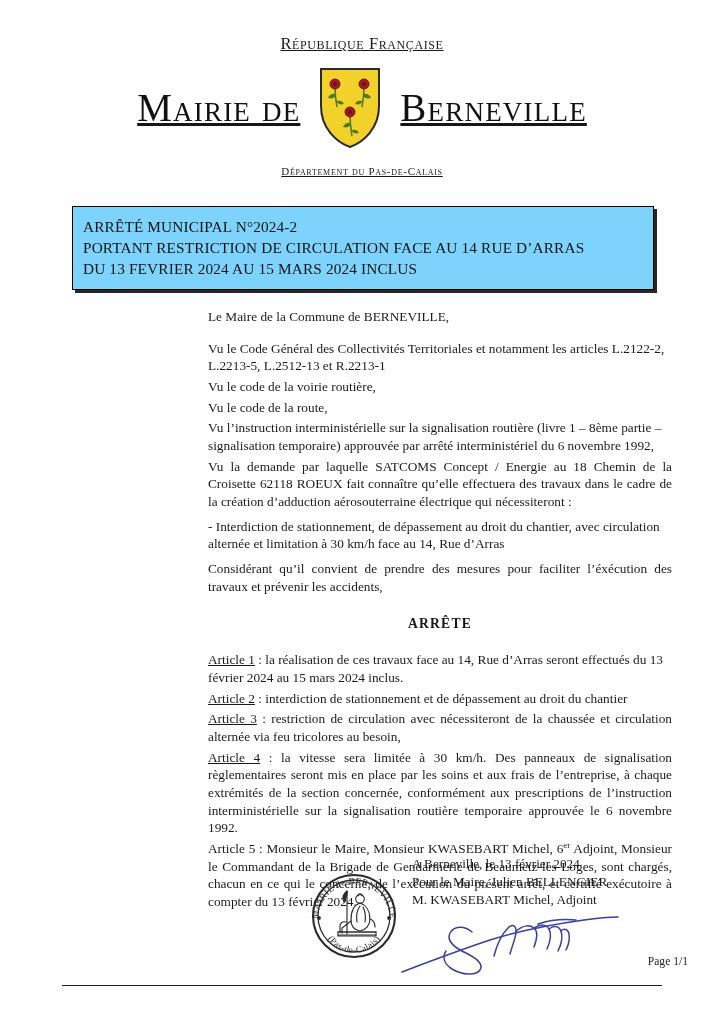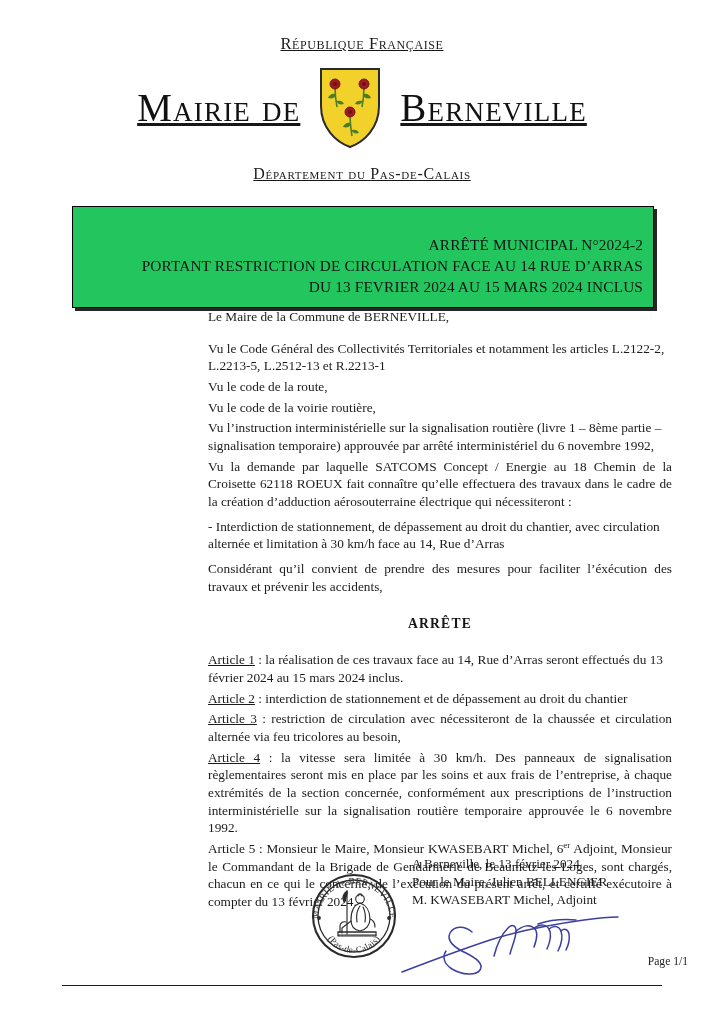--- a/index.html
+++ b/index.html
@@ -72,7 +72,7 @@
 
   .departement {
     margin-top: 14px;
-    font-size: 16px;
+    font-size: 11px;
     font-variant: small-caps;
     letter-spacing: 0.7px;
     color: #1a1a1a;

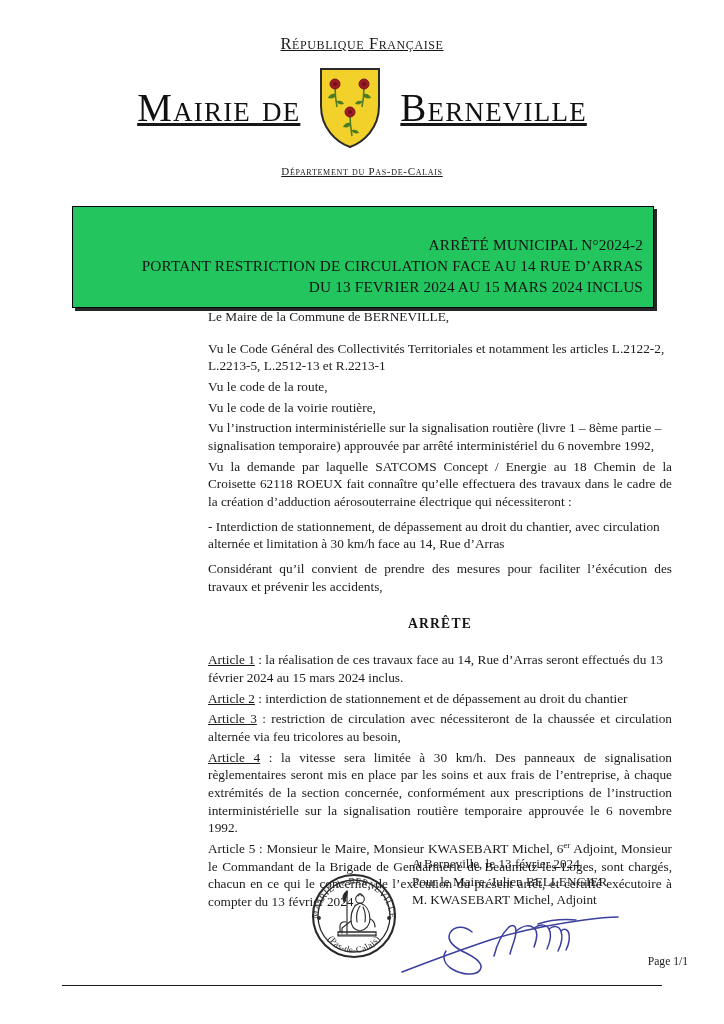--- a/index.html
+++ b/index.html
@@ -88,9 +88,9 @@
   .title-box {
     border: 1.6px solid #000;
     box-shadow: 3px 3px 0 0 #262626;
-    background: #22c55e;
-    padding: 27px 10px 10px;
-    text-align: right;
+    background: #7dd3fc;
+    padding: 9px 10px 10px;
+    text-align: left;
   }
   .title-line {
     font-size: 15.3px;

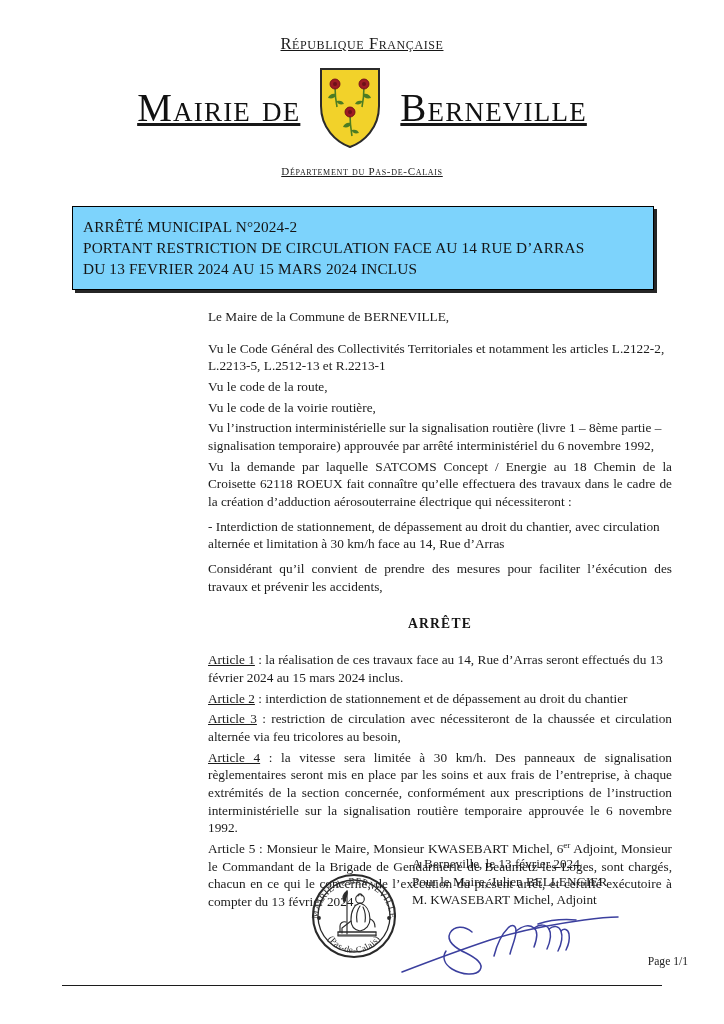--- a/index.html
+++ b/index.html
@@ -255,9 +255,9 @@
 
     <p class="para tight">Vu le Code Général des Collectivités Territoriales et notamment les articles L.2122-2, L.2213-5, L.2512-13 et R.2213-1</p>
 
+    <p class="para tight">Vu le code de la voirie routière,</p>
+
     <p class="para tight">Vu le code de la route,</p>
-
-    <p class="para tight">Vu le code de la voirie routière,</p>
 
     <p class="para tight">Vu l’instruction interministérielle sur la signalisation routière (livre 1 – 8ème partie – signalisation temporaire) approuvée par arrêté interministériel du 6 novembre 1992,</p>
 

